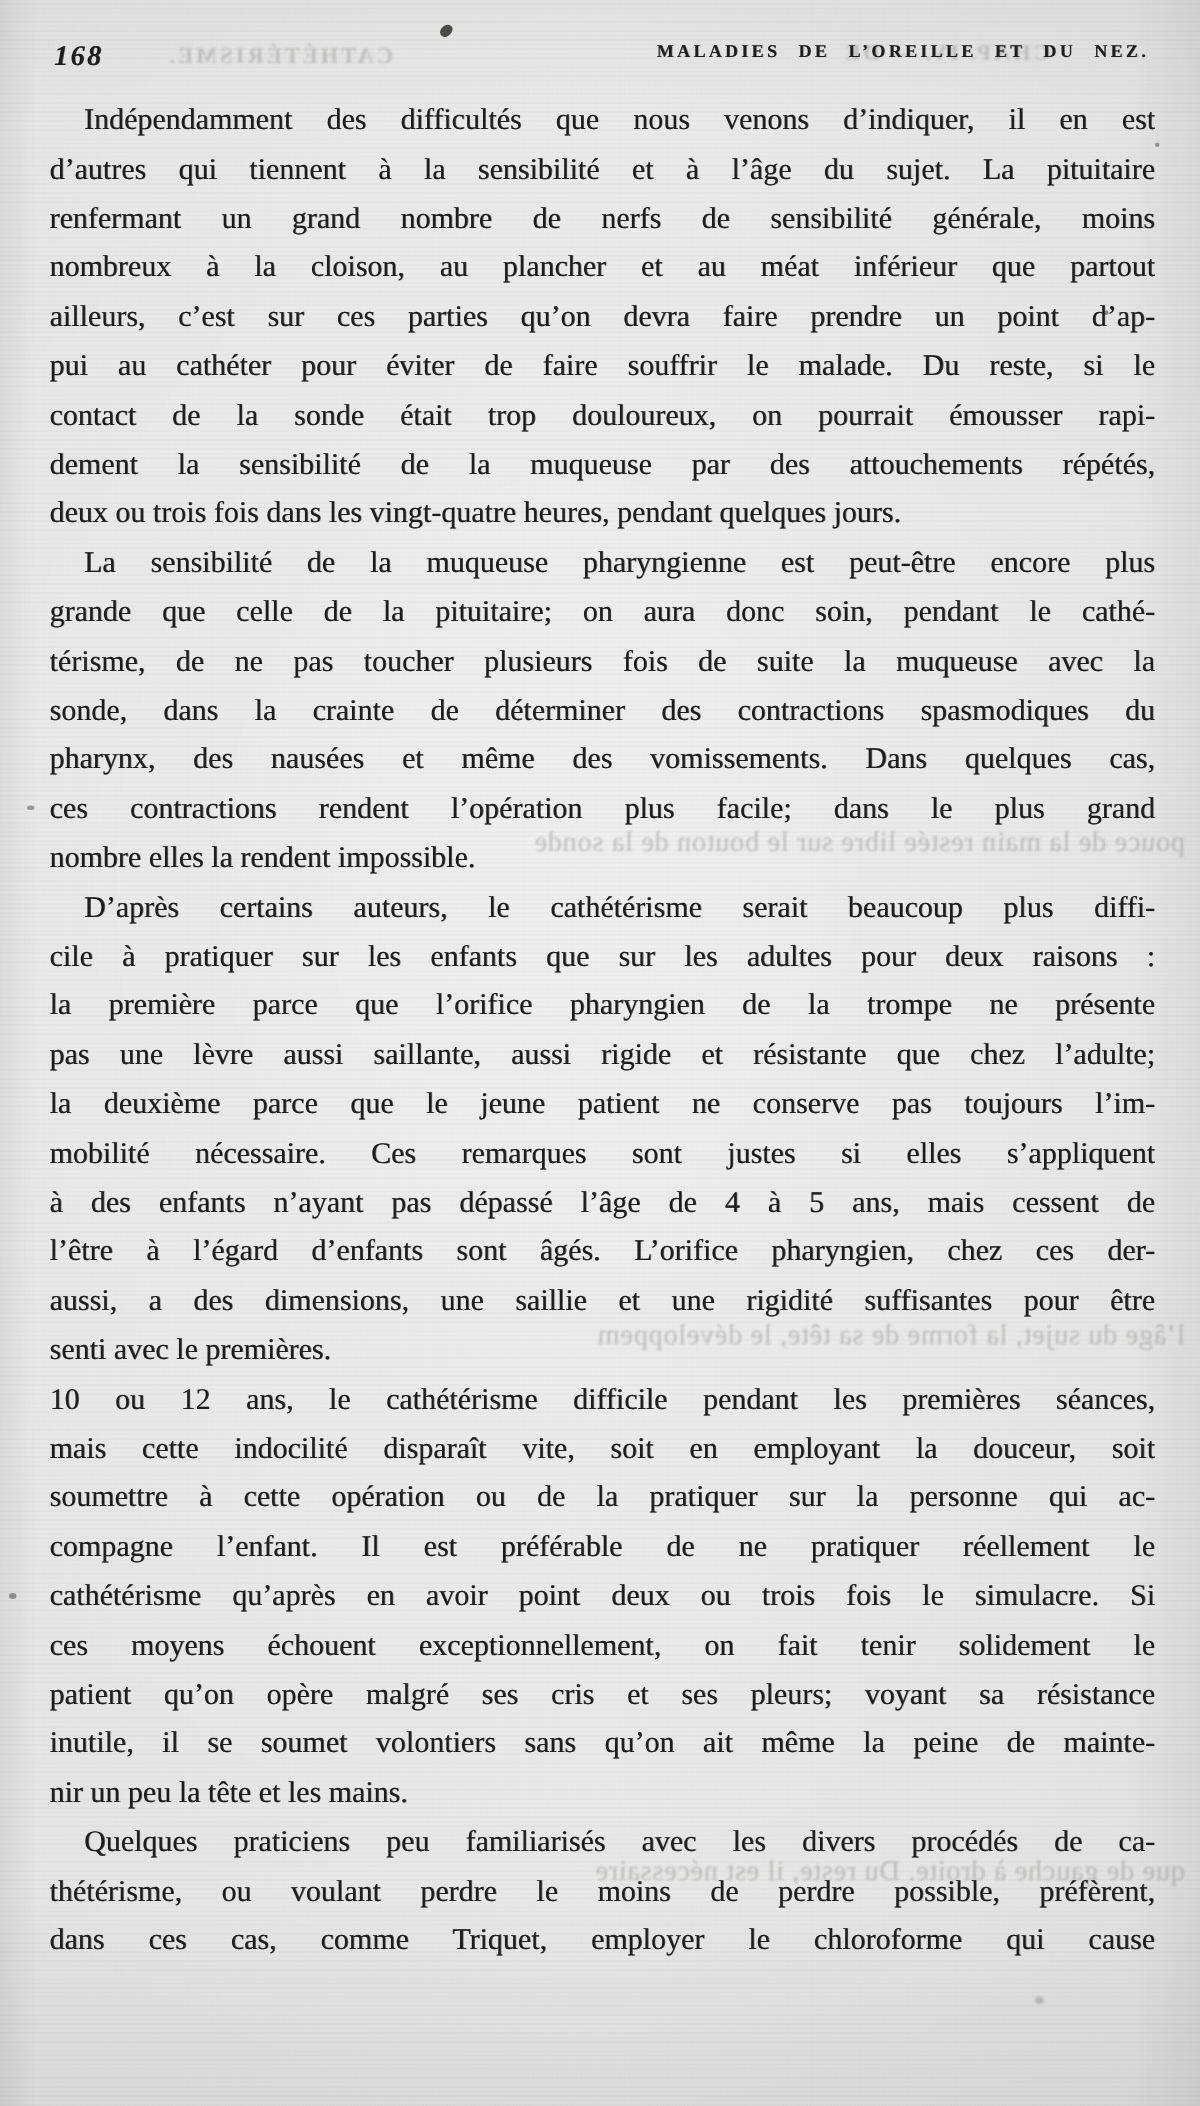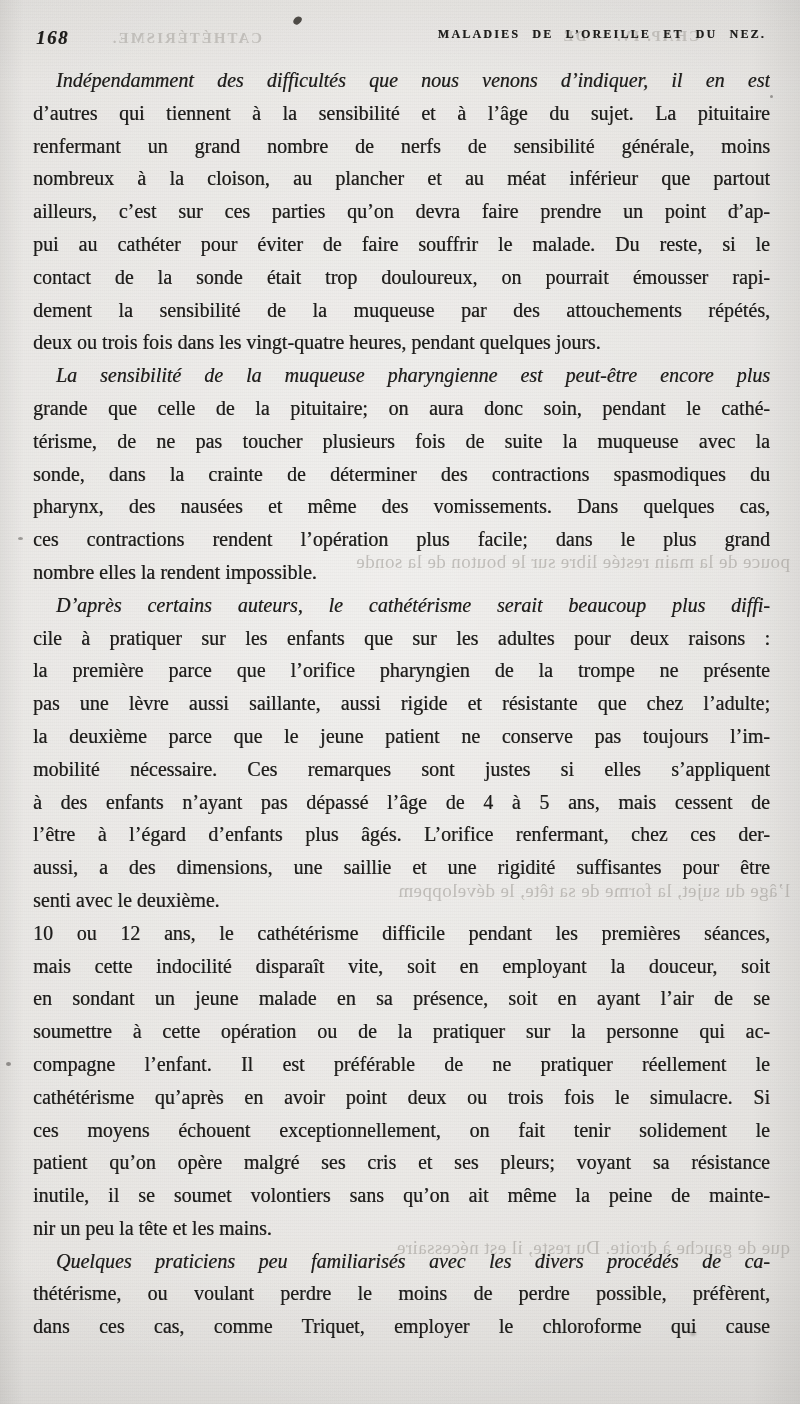--- a/index.html
+++ b/index.html
@@ -80,7 +80,7 @@
     white-space: normal;
     text-shadow: 0.45px 0 0.35px rgba(32,30,28,0.6);
   }
-  .line.indent { padding-left: 23px; font-style: italic; }
+  .line.indent { padding-left: 23px; }
   .line.last { text-align-last: left; }
   
   .ghost-layer { position: absolute; inset: 0; z-index: 1; pointer-events: none; }

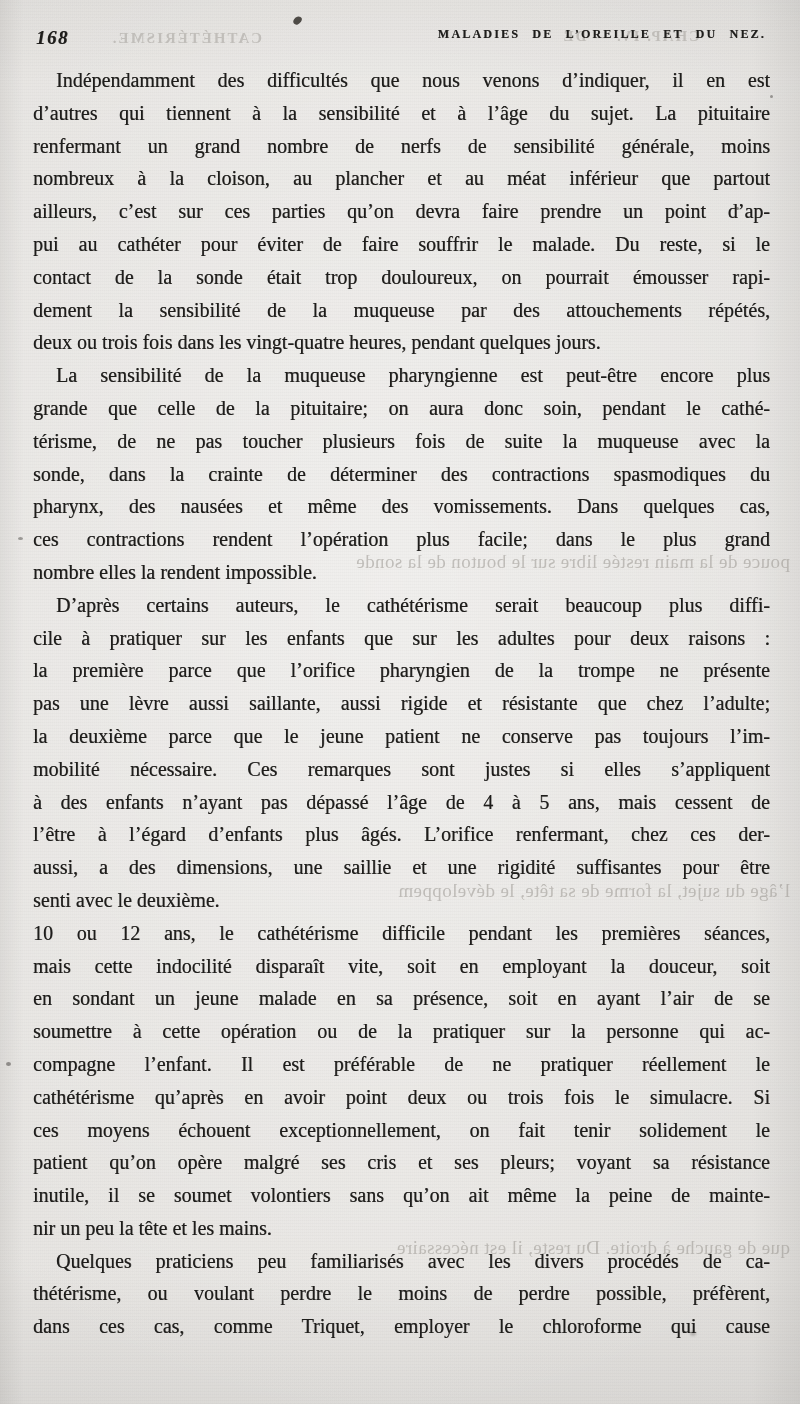--- a/index.html
+++ b/index.html
@@ -158,7 +158,7 @@
       <div class="line">la deuxième parce que le jeune patient ne conserve pas toujours l’im-</div>
       <div class="line">mobilité nécessaire. Ces remarques sont justes si elles s’appliquent</div>
       <div class="line">à des enfants n’ayant pas dépassé l’âge de 4 à 5 ans, mais cessent de</div>
-      <div class="line">l’être à l’égard d’enfants plus âgés. L’orifice renfermant, chez ces der-</div>
+      <div class="line">l’être à l’égard d’enfants sont âgés. L’orifice pharyngien, chez ces der-</div>
       <div class="line">aussi, a des dimensions, une saillie et une rigidité suffisantes pour être</div>
       <div class="line last">senti avec le deuxième.</div>
       <div class="line">10 ou 12 ans, le cathétérisme difficile pendant les premières séances,</div>

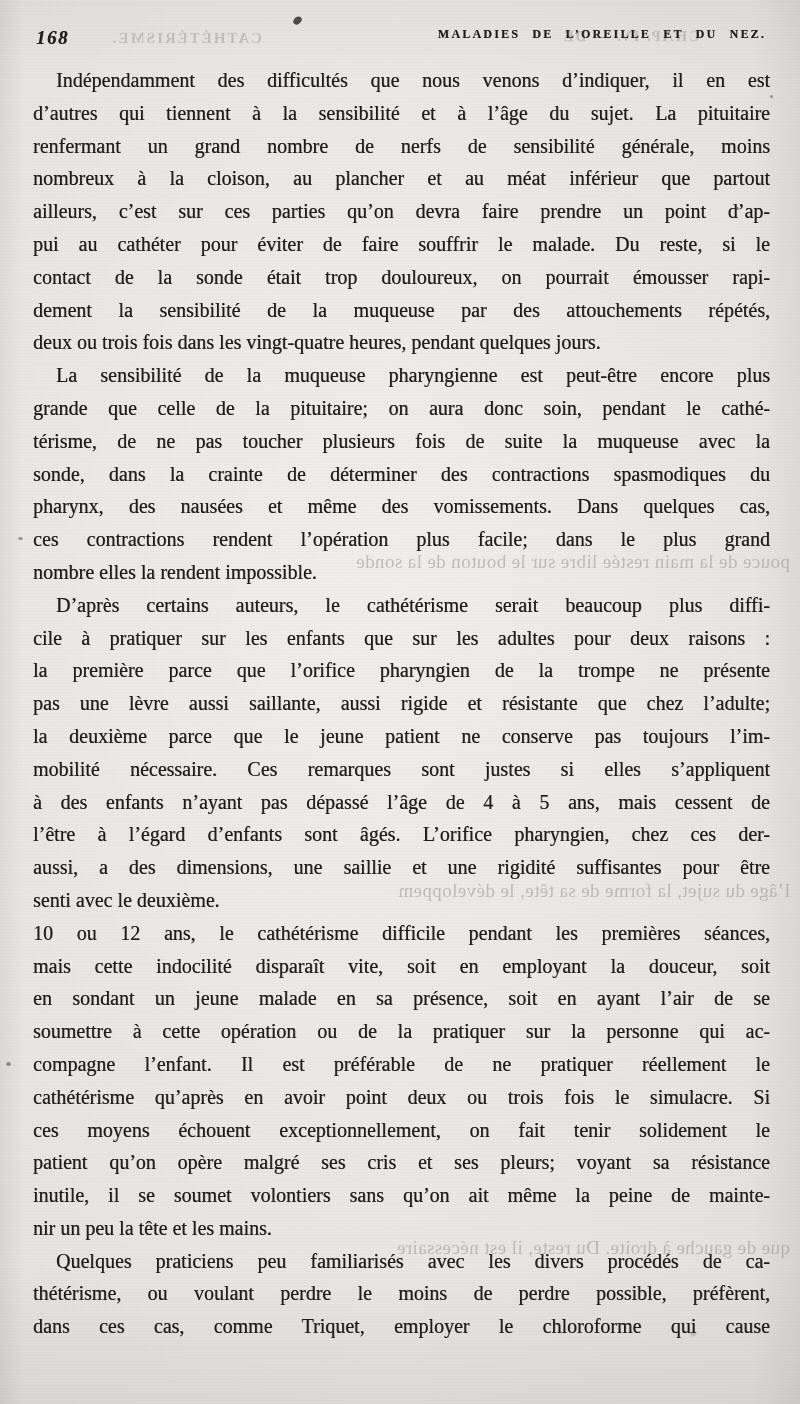--- a/index.html
+++ b/index.html
@@ -160,7 +160,7 @@
       <div class="line">à des enfants n’ayant pas dépassé l’âge de 4 à 5 ans, mais cessent de</div>
       <div class="line">l’être à l’égard d’enfants sont âgés. L’orifice pharyngien, chez ces der-</div>
       <div class="line">aussi, a des dimensions, une saillie et une rigidité suffisantes pour être</div>
-      <div class="line last">senti avec le deuxième.</div>
+      <div class="line last">senti avec le premières.</div>
       <div class="line">10 ou 12 ans, le cathétérisme difficile pendant les premières séances,</div>
       <div class="line">mais cette indocilité disparaît vite, soit en employant la douceur, soit</div>
       <div class="line">en sondant un jeune malade en sa présence, soit en ayant l’air de se</div>

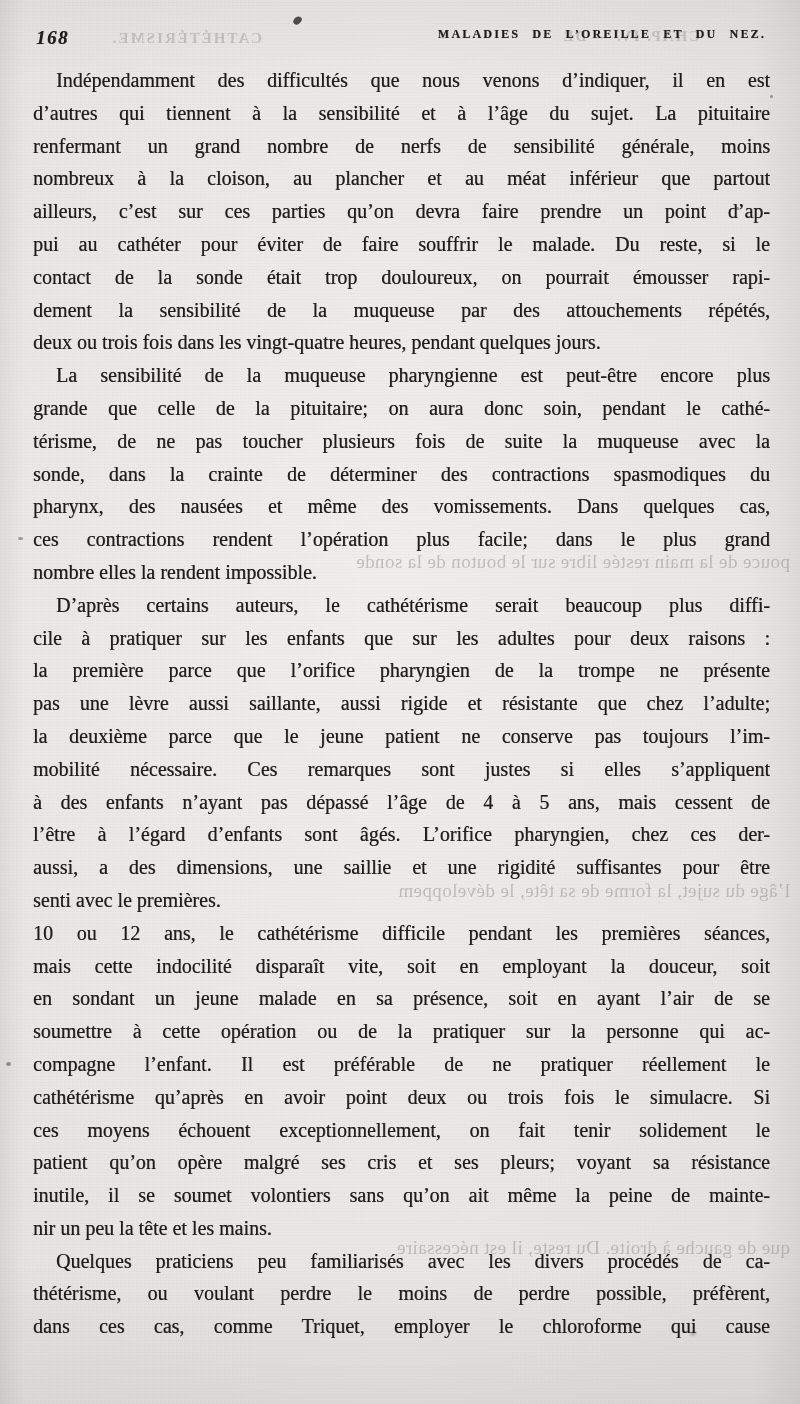--- a/index.html
+++ b/index.html
@@ -163,7 +163,6 @@
       <div class="line last">senti avec le premières.</div>
       <div class="line">10 ou 12 ans, le cathétérisme difficile pendant les premières séances,</div>
       <div class="line">mais cette indocilité disparaît vite, soit en employant la douceur, soit</div>
-      <div class="line">en sondant un jeune malade en sa présence, soit en ayant l’air de se</div>
       <div class="line">soumettre à cette opération ou de la pratiquer sur la personne qui ac-</div>
       <div class="line">compagne l’enfant. Il est préférable de ne pratiquer réellement le</div>
       <div class="line">cathétérisme qu’après en avoir point deux ou trois fois le simulacre. Si</div>

